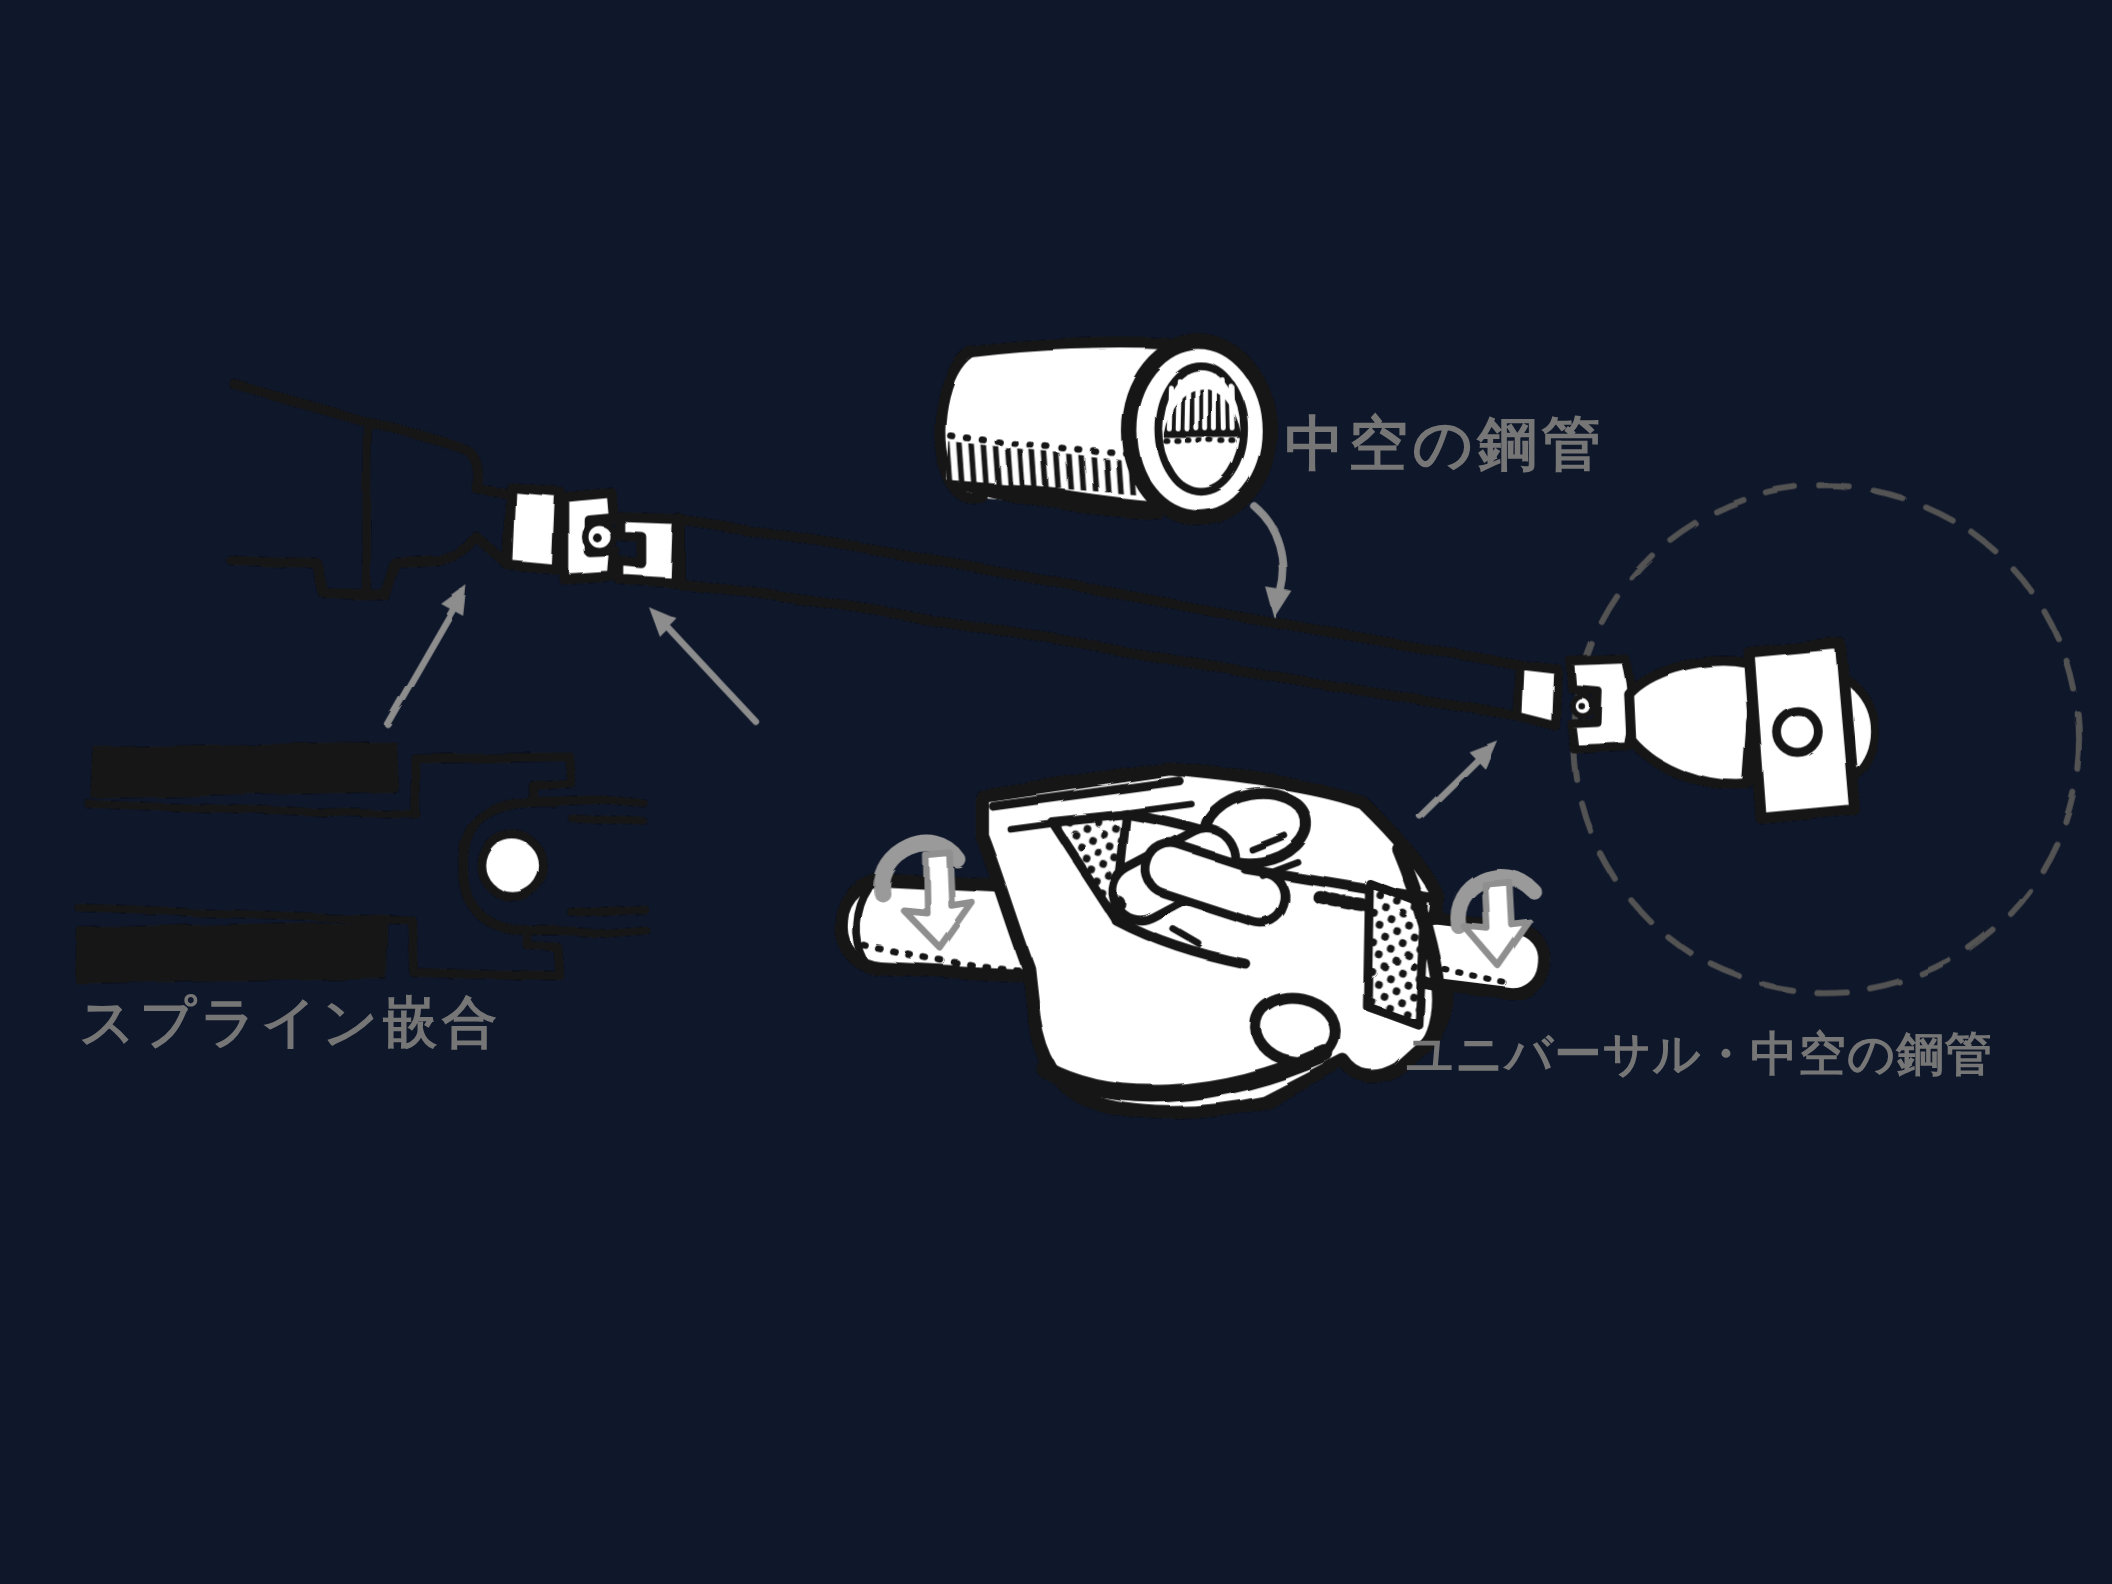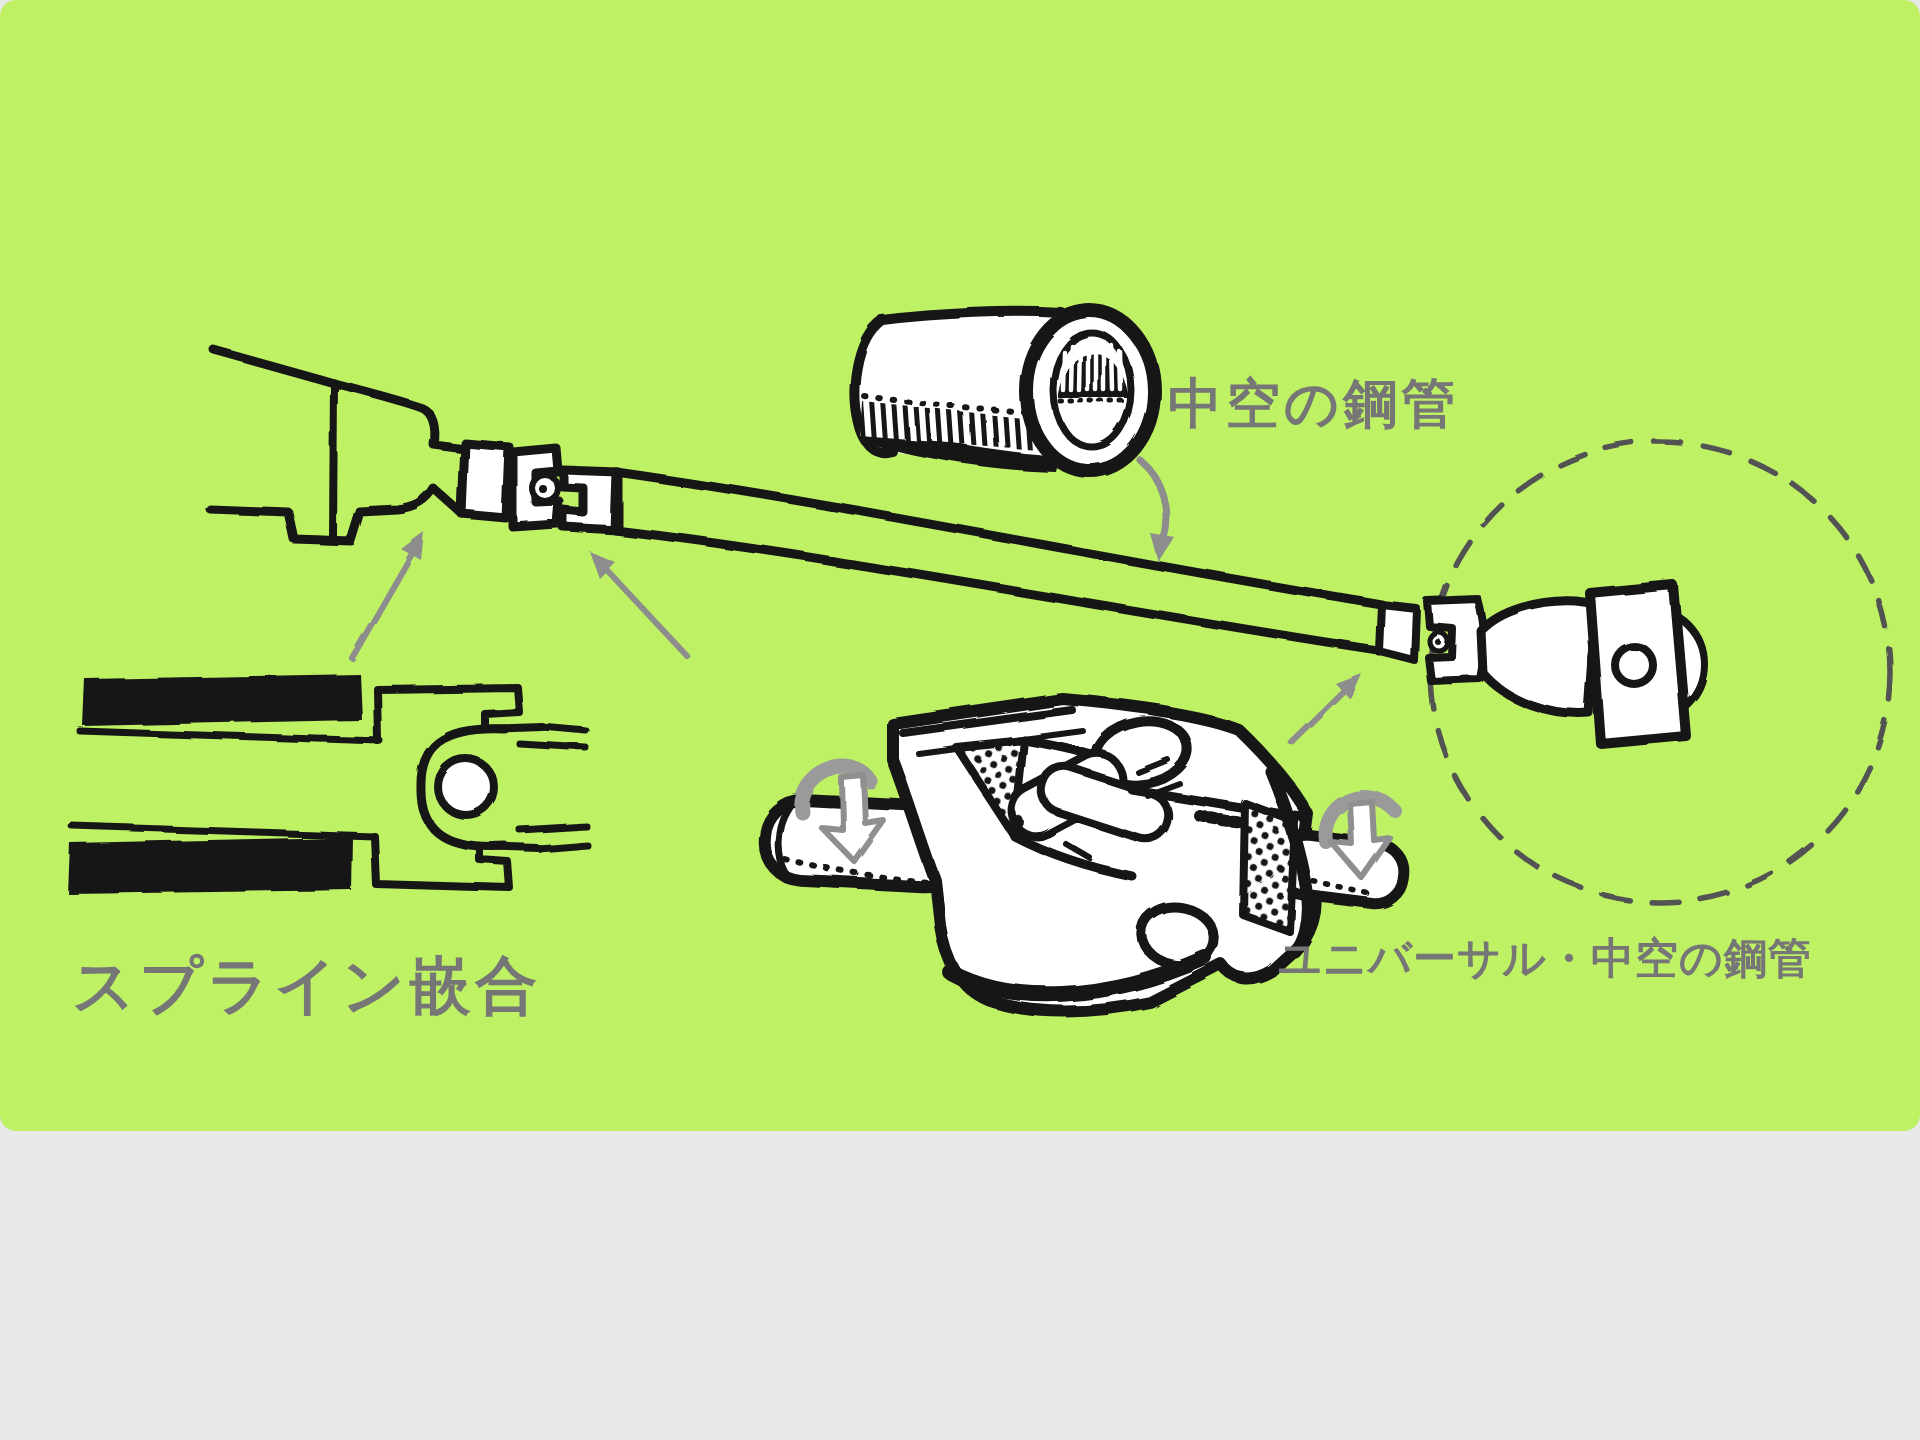--- a/index.html
+++ b/index.html
@@ -4,10 +4,9 @@
 <style>
   html,body{margin:0;padding:0;background:#e8e8e8;}
   .stage{
-    position:relative;width:1920px;height:1131px;margin:0 auto;
-    background:#bef264;overflow:hidden;
+    position:relative;width:1920px;height:1440px;margin:0 auto;
+    background:#0f172a;overflow:hidden;
     font-family:"DejaVu Sans","Liberation Sans",sans-serif;
-    border-radius:16px;
   }
   .stage svg{position:absolute;left:0;top:0;}
   .hand-label{

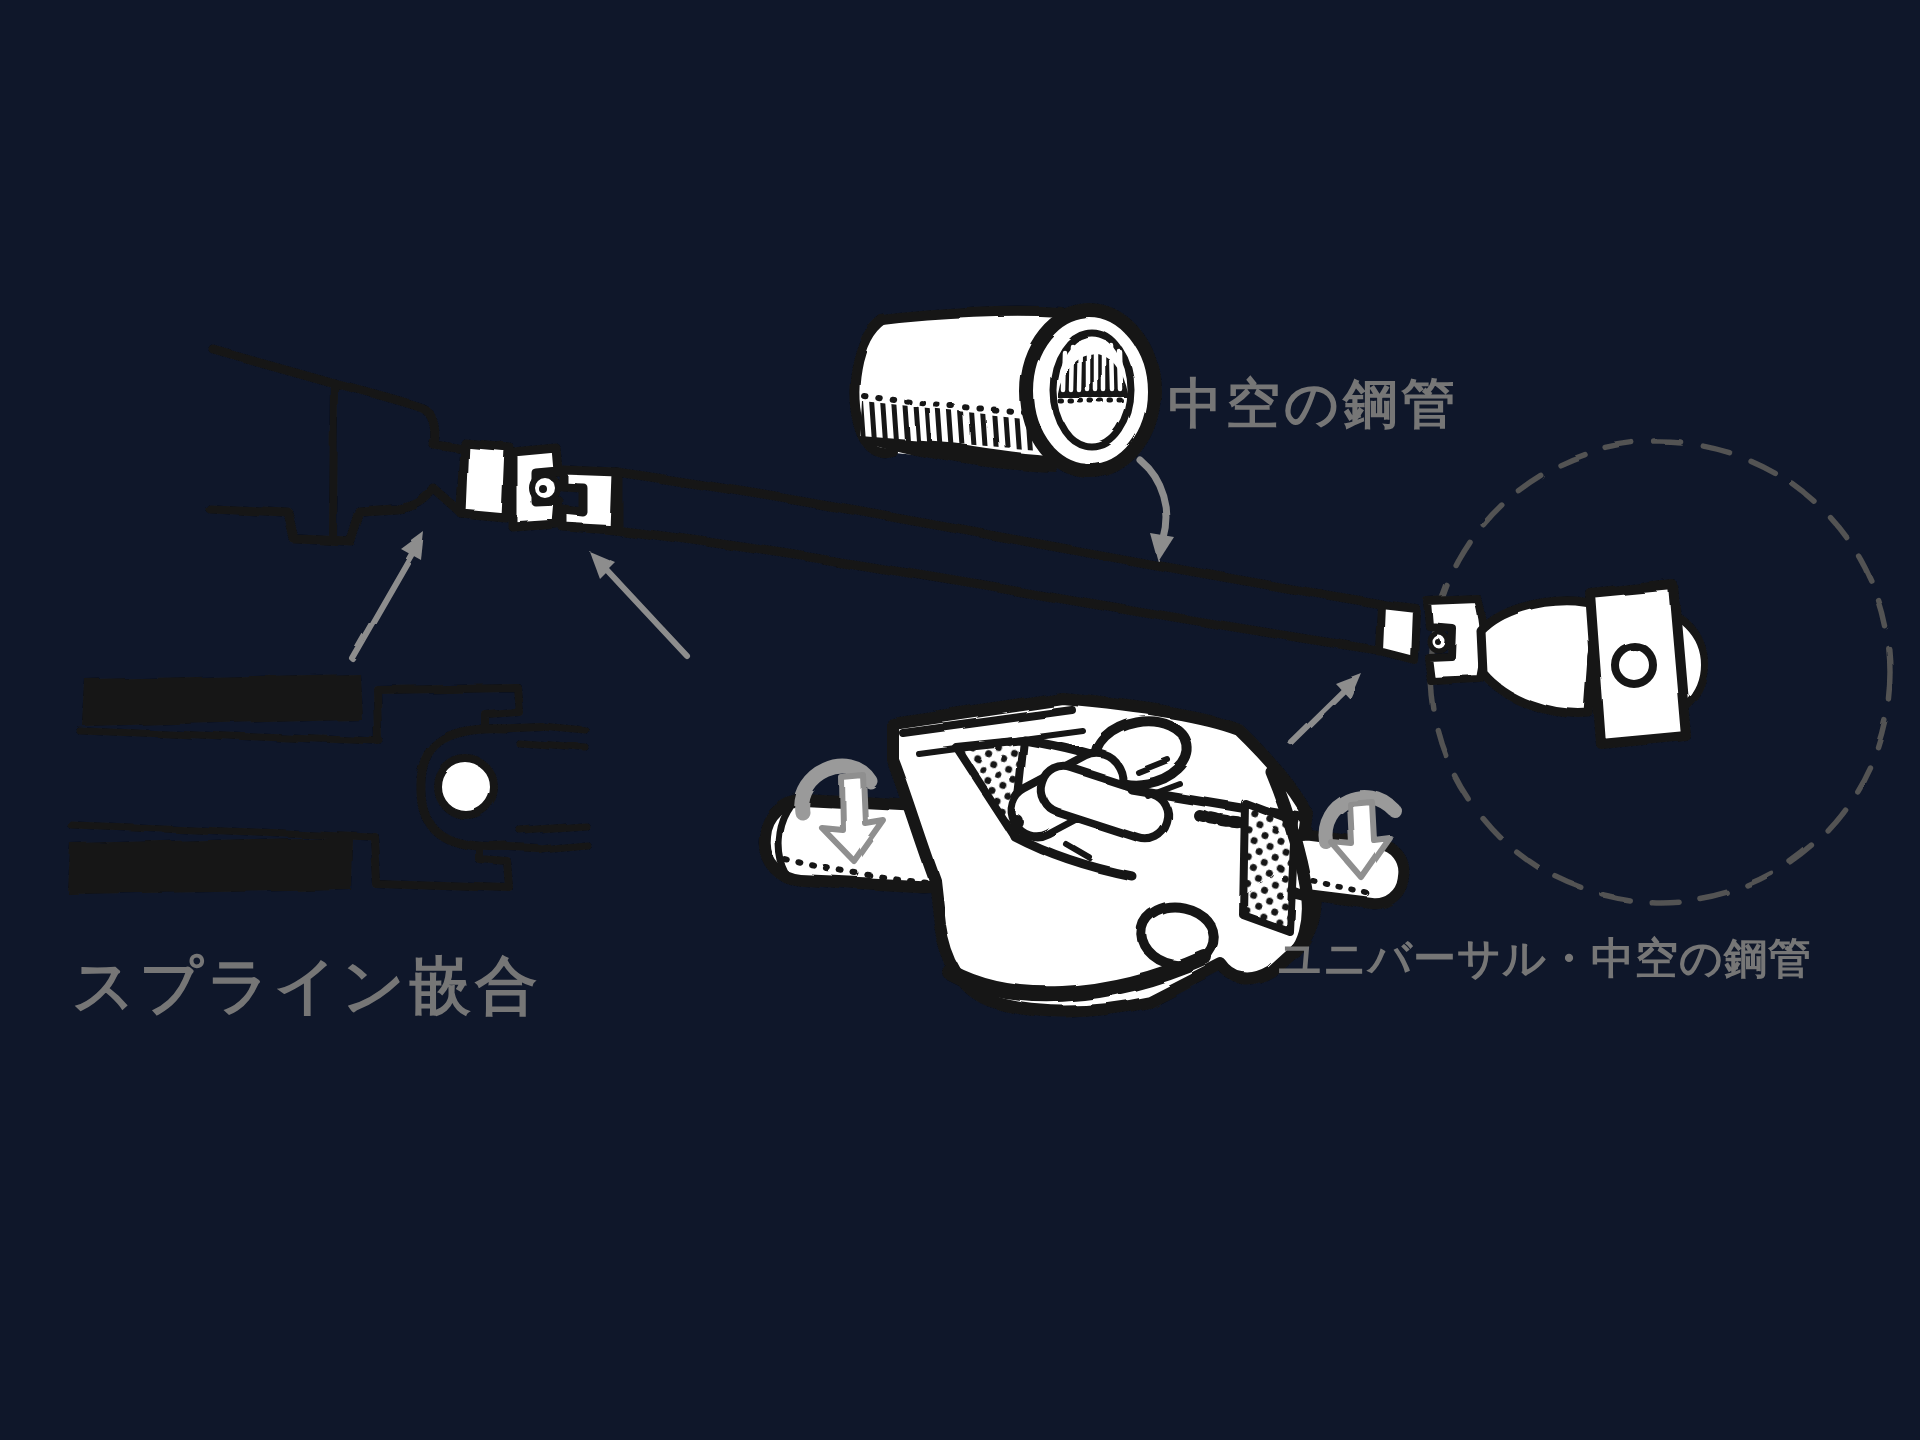--- a/index.html
+++ b/index.html
@@ -15,7 +15,7 @@
     font-weight:bold;white-space:nowrap;user-select:none;
   }
   .label-tube{left:1168px;top:368px;font-size:54px;letter-spacing:4px;}
-  .label-spline{left:72px;top:944px;font-size:62px;letter-spacing:4px;}
+  .label-spline{left:72px;top:896px;font-size:50px;letter-spacing:4px;}
   .label-ujoint{left:1278px;top:930px;font-size:43px;letter-spacing:1px;}
 </style>
 </head>

